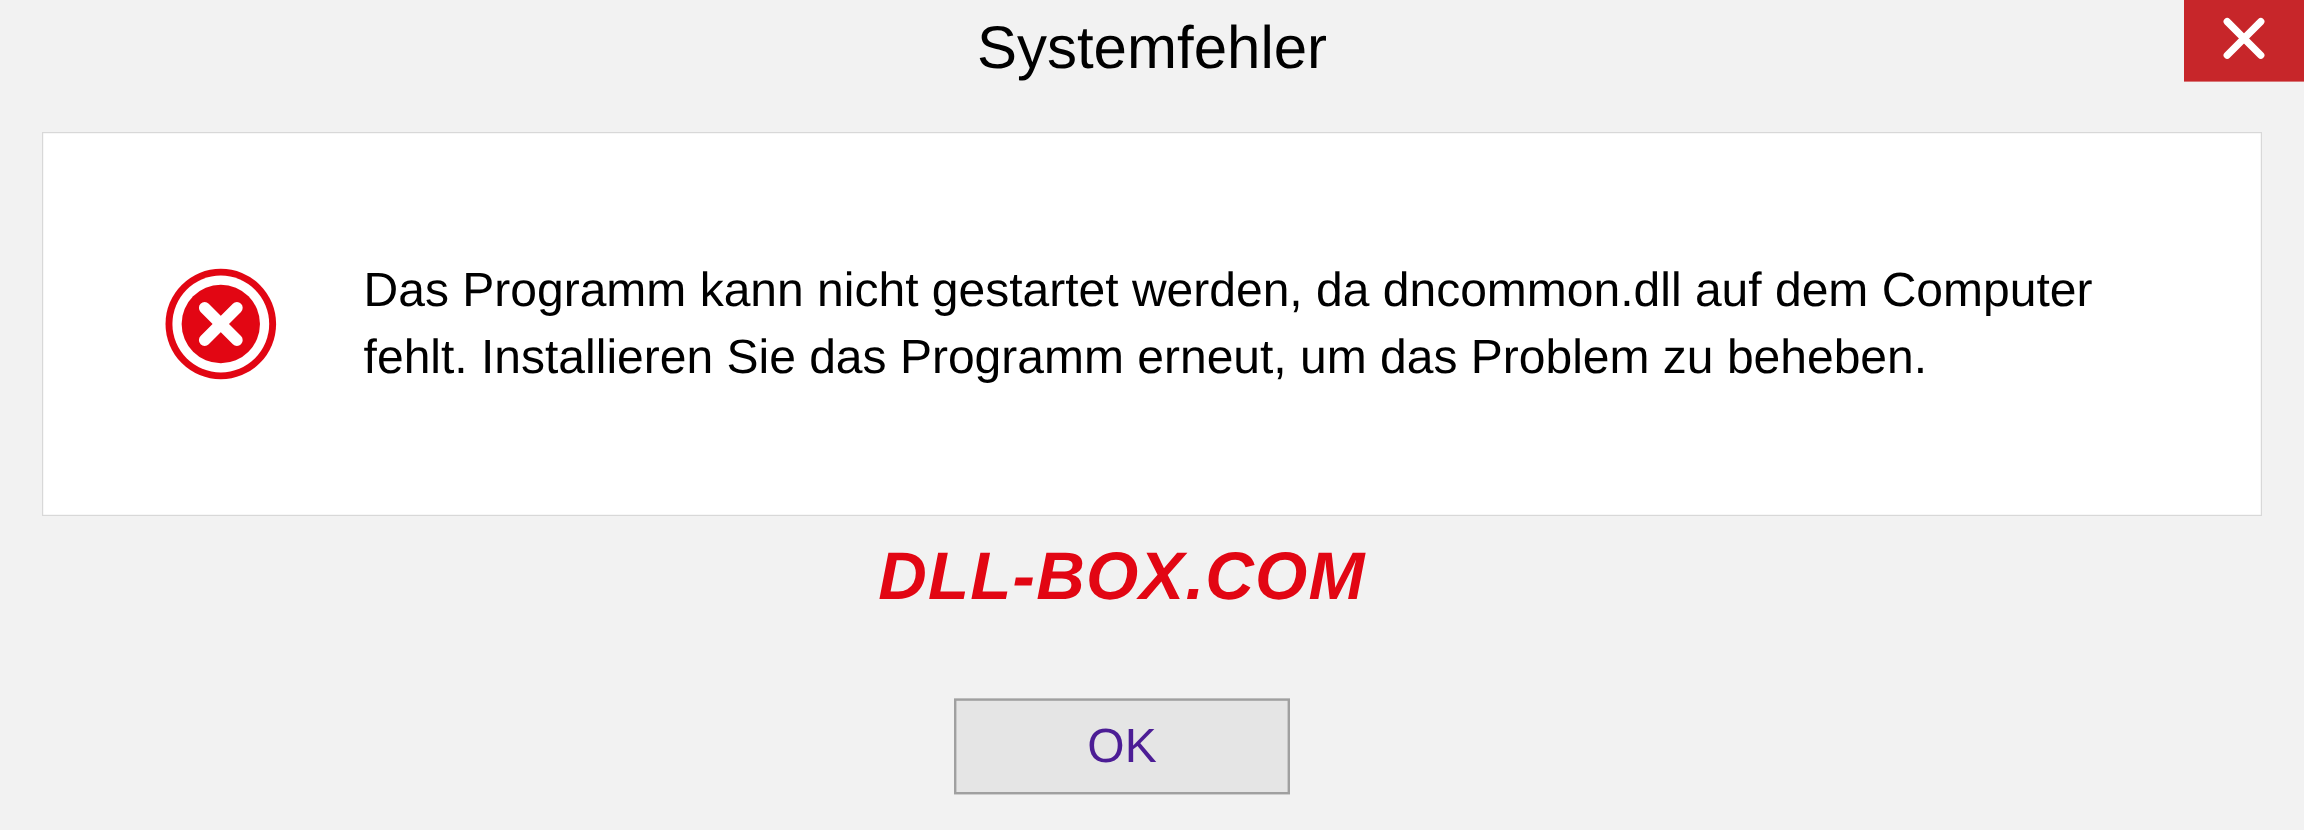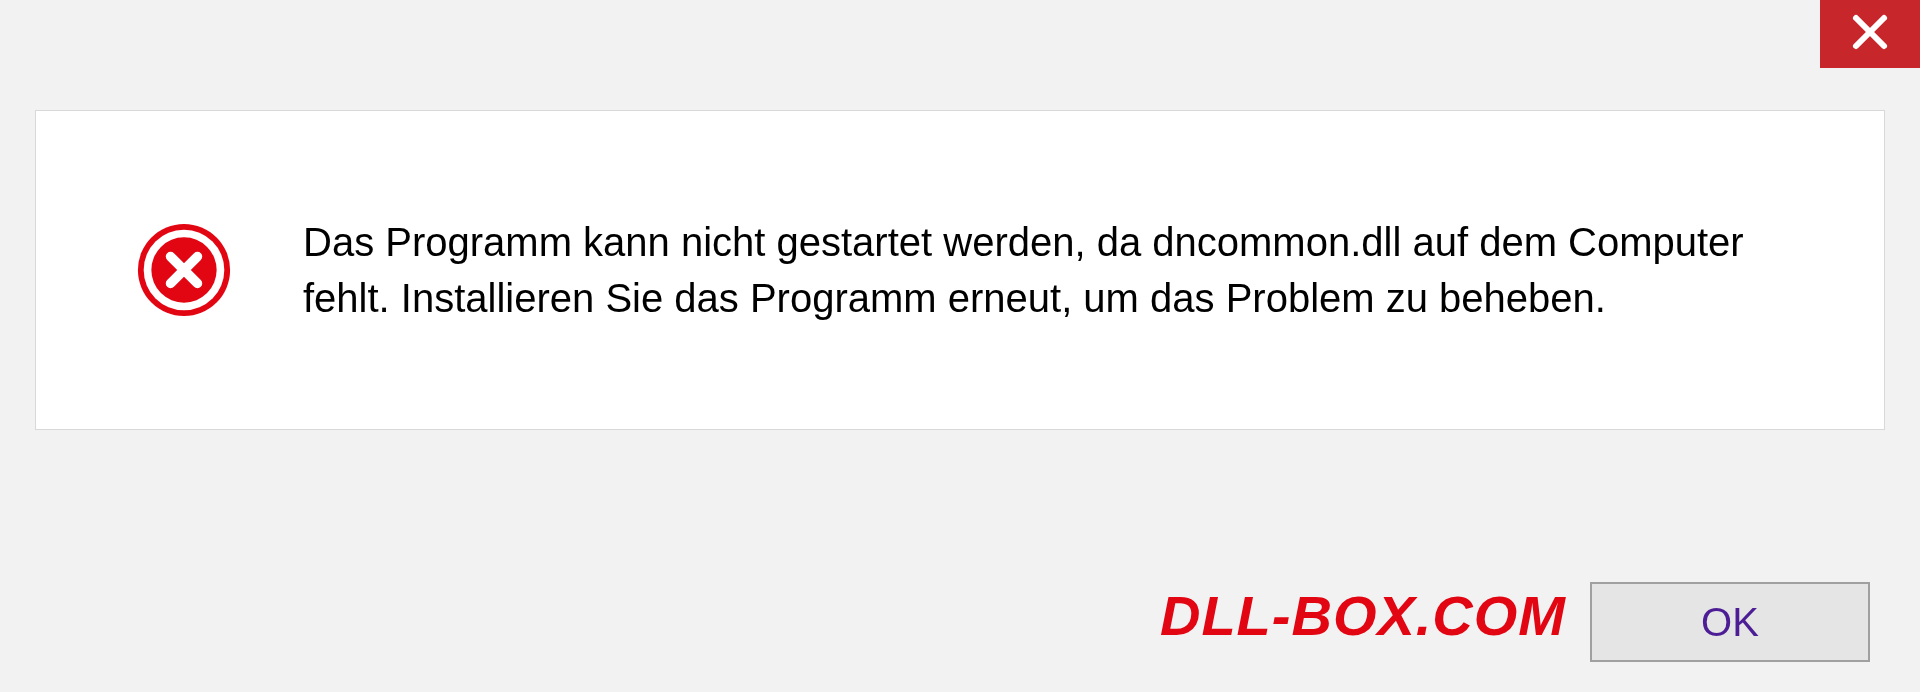--- a/index.html
+++ b/index.html
@@ -106,6 +106,7 @@
 <body>
 
 <div class="titlebar">
+  <div class="title">Systemfehler</div>
   <div class="close-button">
     <span>
       <svg viewBox="0 0 40 40">

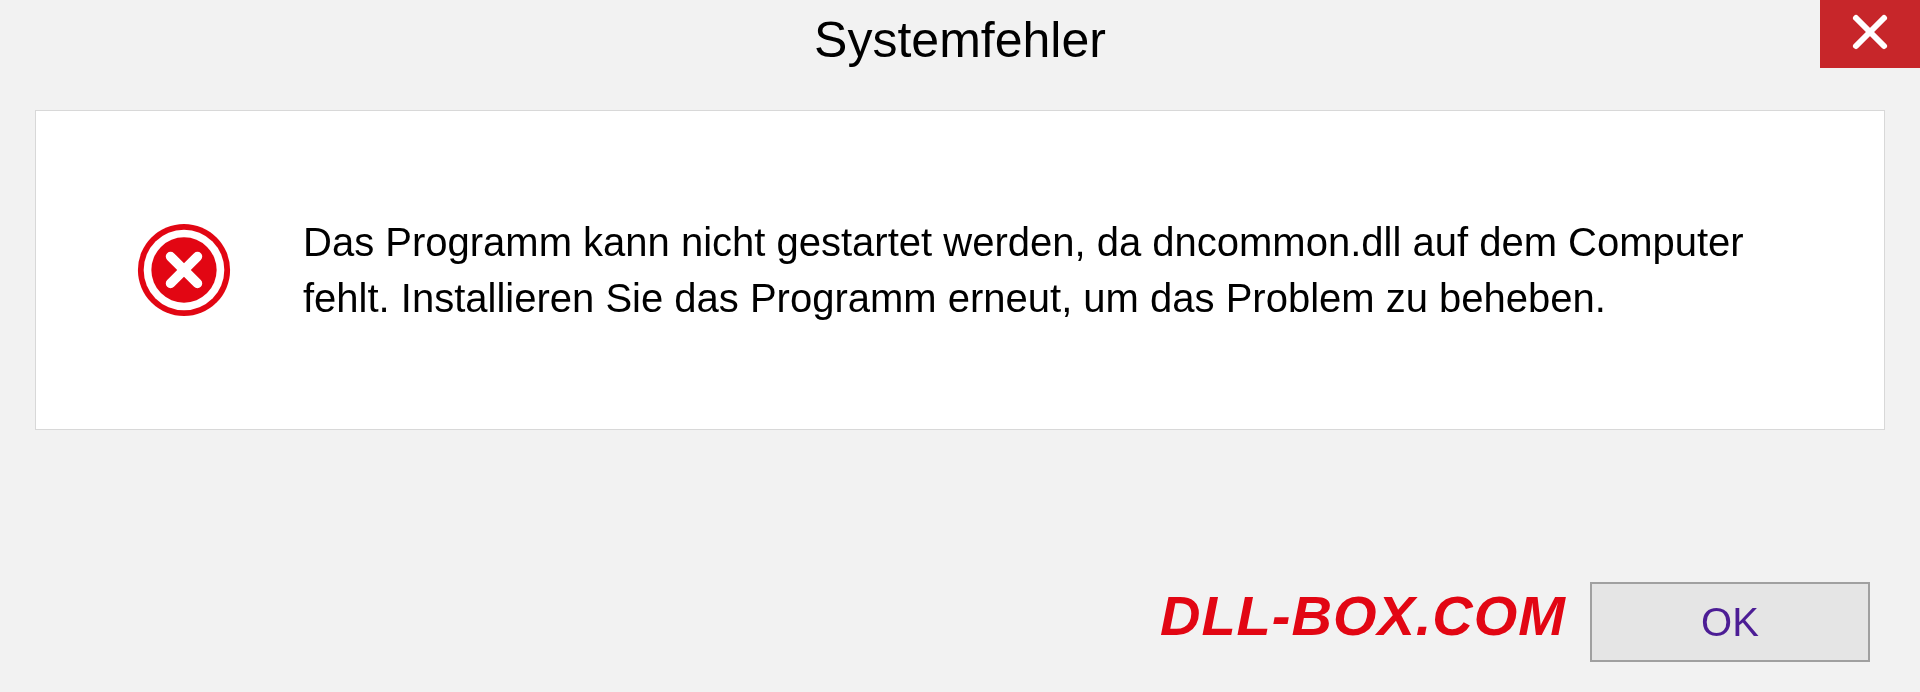--- a/index.html
+++ b/index.html
@@ -77,7 +77,8 @@
       display: flex;
       align-items: center;
       justify-content: flex-end;
-      gap: 24px;
+      gap: 56px;
+      flex-direction: column;
     }
     .watermark {
       font-size: 56px;

